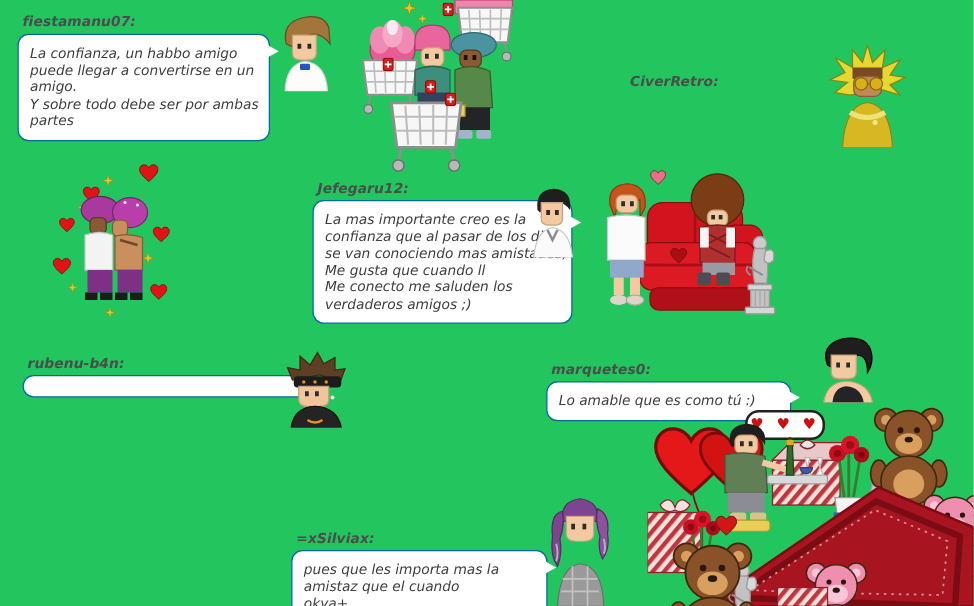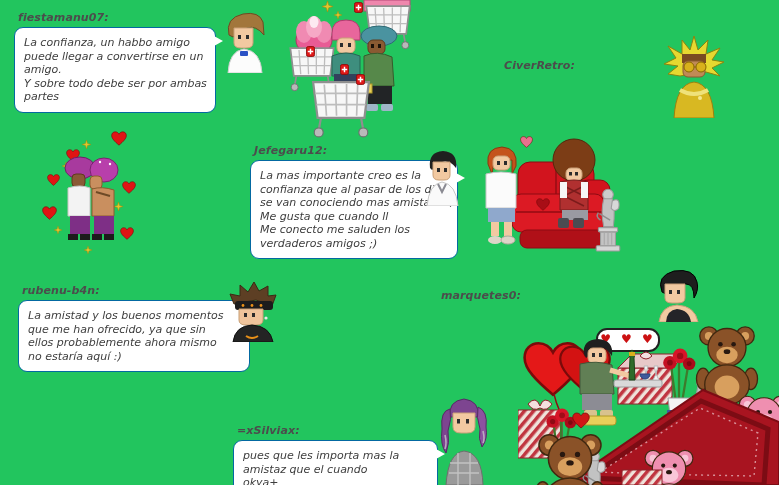--- a/index.html
+++ b/index.html
@@ -135,10 +135,6 @@
   <div class="chat" style="left:18px; top:284px; width:232px;">
     <div class="uname">rubenu-b4n:</div>
     <div class="balloon">
-      <span class="msg">La amistad y los buenos momentos
-que me han ofrecido, ya que sin
-ellos probablemente ahora mismo
-no estaría aquí :)</span>
       <i class="tail" style="top:10px"></i>
     </div>
   </div>

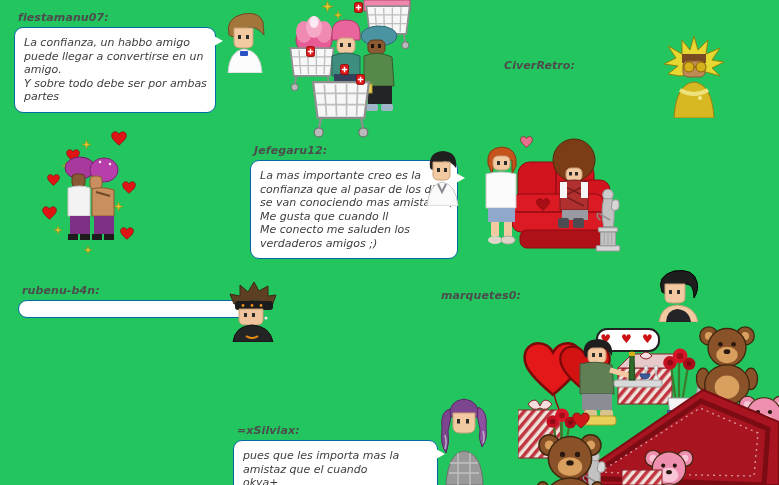--- a/index.html
+++ b/index.html
@@ -141,6 +141,10 @@
 
   <div class="chat" style="left:437px; top:277px; width:196px;margin-top:12px;">
     <div class="uname">marquetes0:</div>
+    <div class="balloon">
+      <span class="msg">Lo amable que es como tú :)</span>
+      <i class="tail" style="top:7px"></i>
+    </div>
   </div>
 
   <div class="chat" style="left:233px; top:408px; width:205px;margin-top:16px;">

